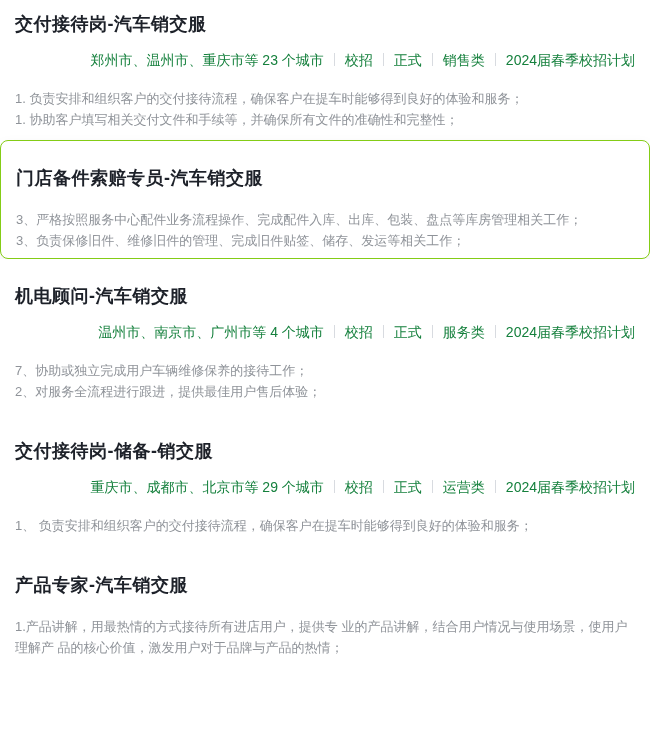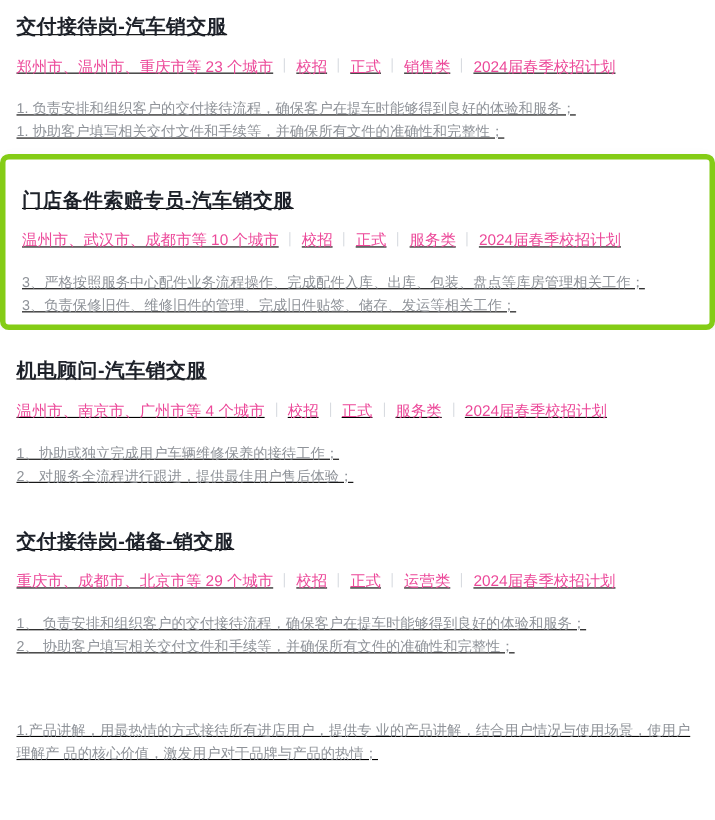--- a/index.html
+++ b/index.html
@@ -14,7 +14,6 @@
   .job {
     padding: 25px 15px 12px 15px;
     background: #ffffff;
-    text-decoration: underline;
   }
   .job:first-child {
     padding-top: 12px;

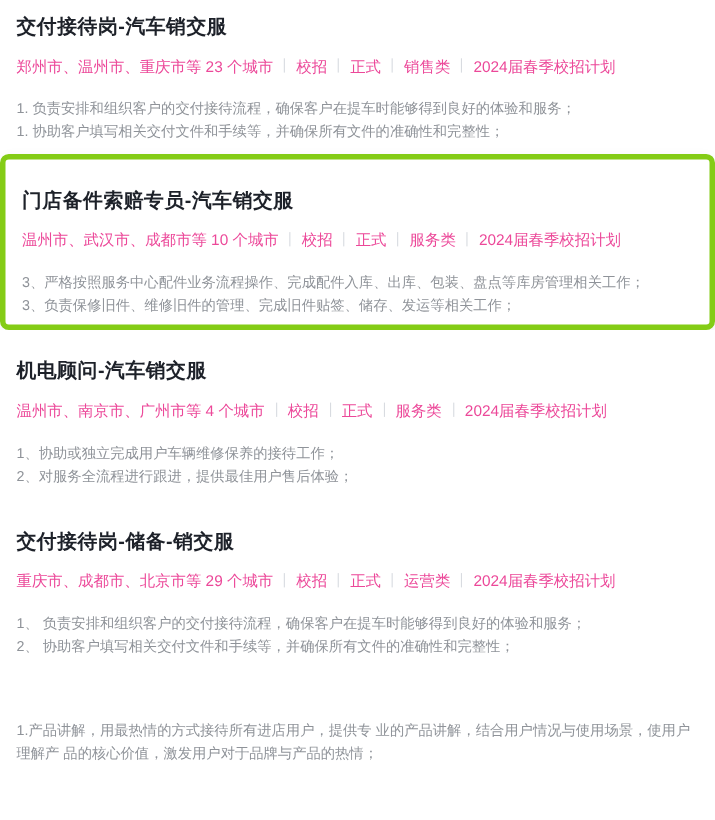--- a/index.html
+++ b/index.html
@@ -39,8 +39,9 @@
     margin-top: 13px;
     font-size: 14px;
     line-height: 20px;
-    color: #ec4899;
+    color: #15803d;
     white-space: nowrap;
+    text-align: right;
   }
   .job-meta .sep {
     display: inline-block;

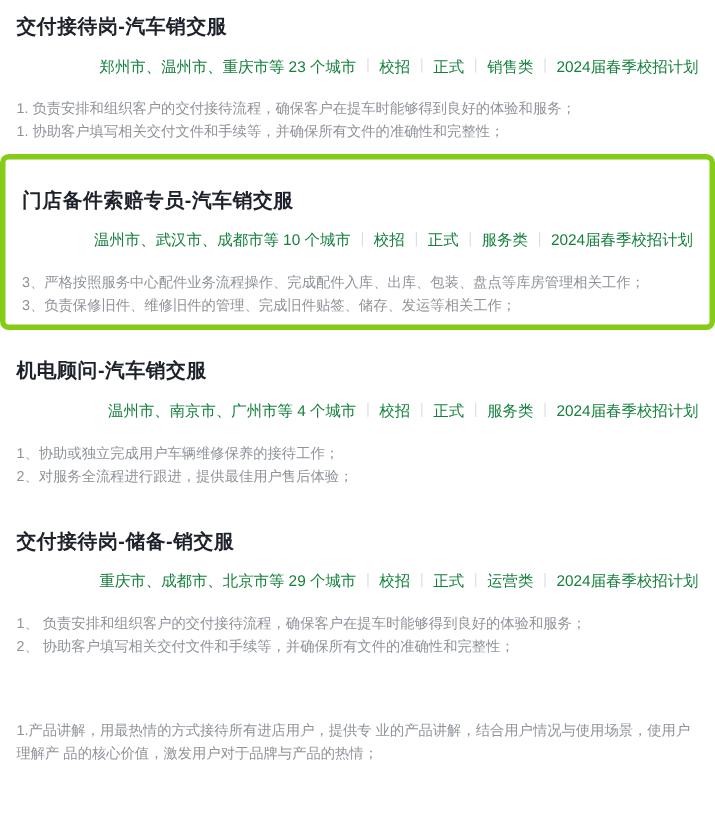--- a/index.html
+++ b/index.html
@@ -20,7 +20,7 @@
     padding-bottom: 10px;
   }
   .job.elevated {
-    border: 5px solid #84cc16;
+    border: 1px solid #84cc16;
     border-radius: 8px;
     box-shadow: 0 5px 14px rgba(31, 35, 41, 0.06);
     padding-bottom: 7px;

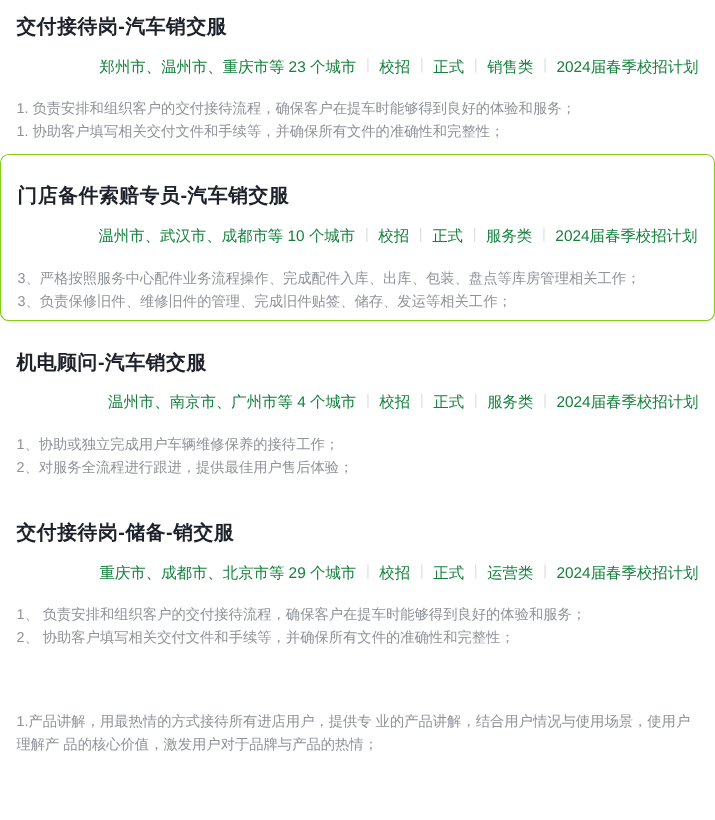--- a/index.html
+++ b/index.html
@@ -79,9 +79,6 @@
 
   <section class="job elevated">
     <h2 class="job-title">门店备件索赔专员-汽车销交服</h2>
-    <div class="job-meta">
-      <span>温州市、武汉市、成都市等 10 个城市</span><span class="sep"></span><span>校招</span><span class="sep"></span><span>正式</span><span class="sep"></span><span>服务类</span><span class="sep"></span><span>2024届春季校招计划</span>
-    </div>
     <div class="job-desc">
       <p>3、严格按照服务中心配件业务流程操作、完成配件入库、出库、包装、盘点等库房管理相关工作；</p>
       <p>3、负责保修旧件、维修旧件的管理、完成旧件贴签、储存、发运等相关工作；</p>

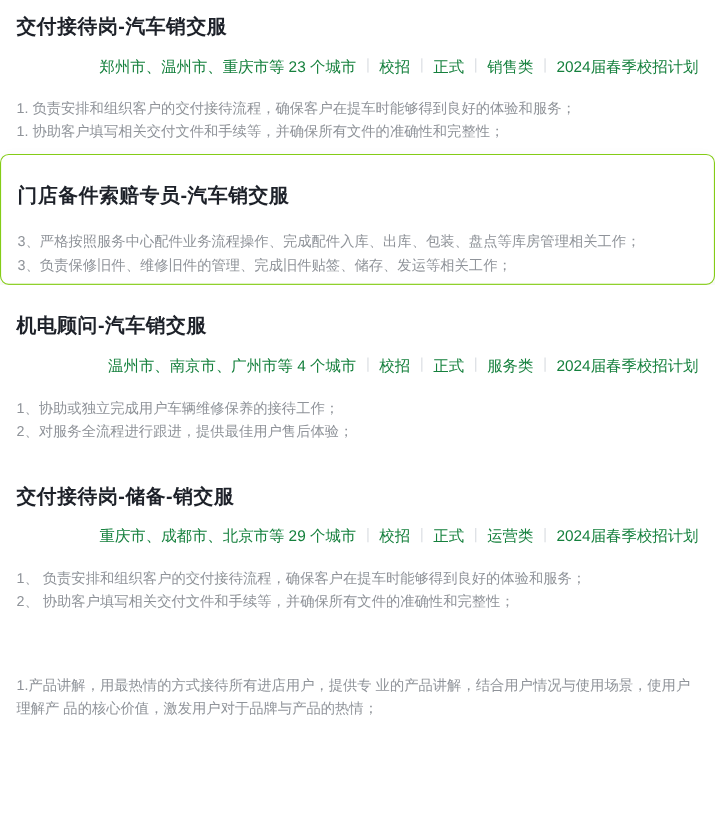--- a/index.html
+++ b/index.html
@@ -91,7 +91,7 @@
       <span>温州市、南京市、广州市等 4 个城市</span><span class="sep"></span><span>校招</span><span class="sep"></span><span>正式</span><span class="sep"></span><span>服务类</span><span class="sep"></span><span>2024届春季校招计划</span>
     </div>
     <div class="job-desc">
-      <p>1、协助或独立完成用户车辆维修保养的接待工作；</p>
+      <p>7、协助或独立完成用户车辆维修保养的接待工作；</p>
       <p>2、对服务全流程进行跟进，提供最佳用户售后体验；</p>
     </div>
   </section>

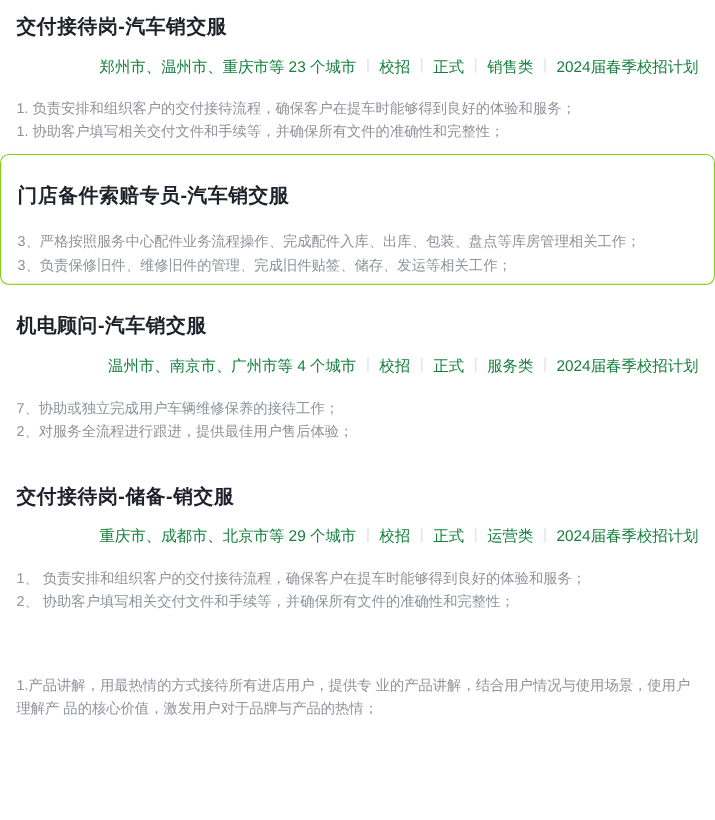--- a/index.html
+++ b/index.html
@@ -103,7 +103,6 @@
     </div>
     <div class="job-desc">
       <p>1、 负责安排和组织客户的交付接待流程，确保客户在提车时能够得到良好的体验和服务；</p>
-      <p>2、 协助客户填写相关交付文件和手续等，并确保所有文件的准确性和完整性；</p>
     </div>
   </section>
 

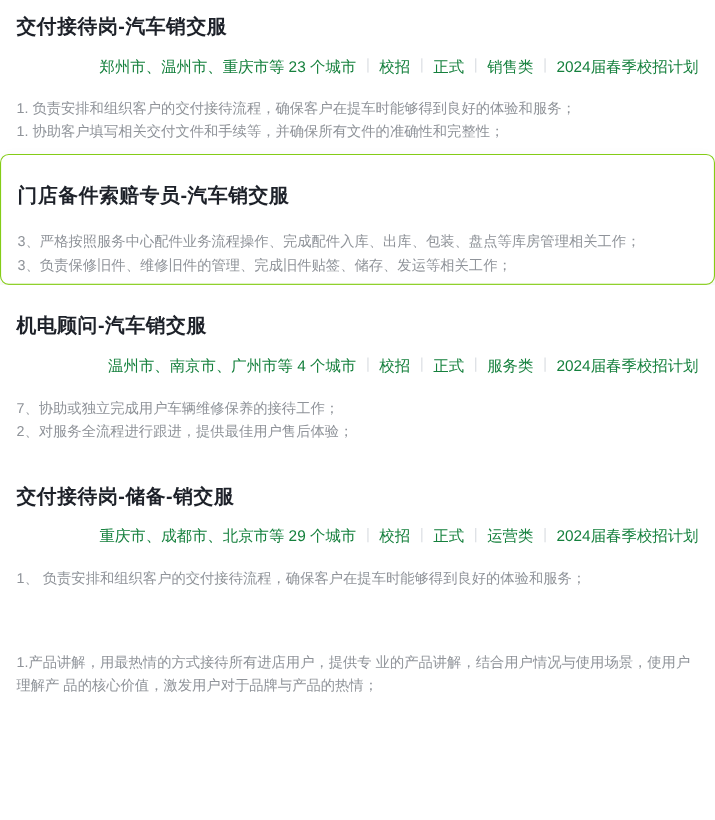--- a/index.html
+++ b/index.html
@@ -107,6 +107,7 @@
   </section>
 
   <section class="job">
+    <h2 class="job-title">产品专家-汽车销交服</h2>
     <div class="job-desc">
       <p>1.产品讲解，用最热情的方式接待所有进店用户，提供专 业的产品讲解，结合用户情况与使用场景，使用户理解产 品的核心价值，激发用户对于品牌与产品的热情；</p>
     </div>

